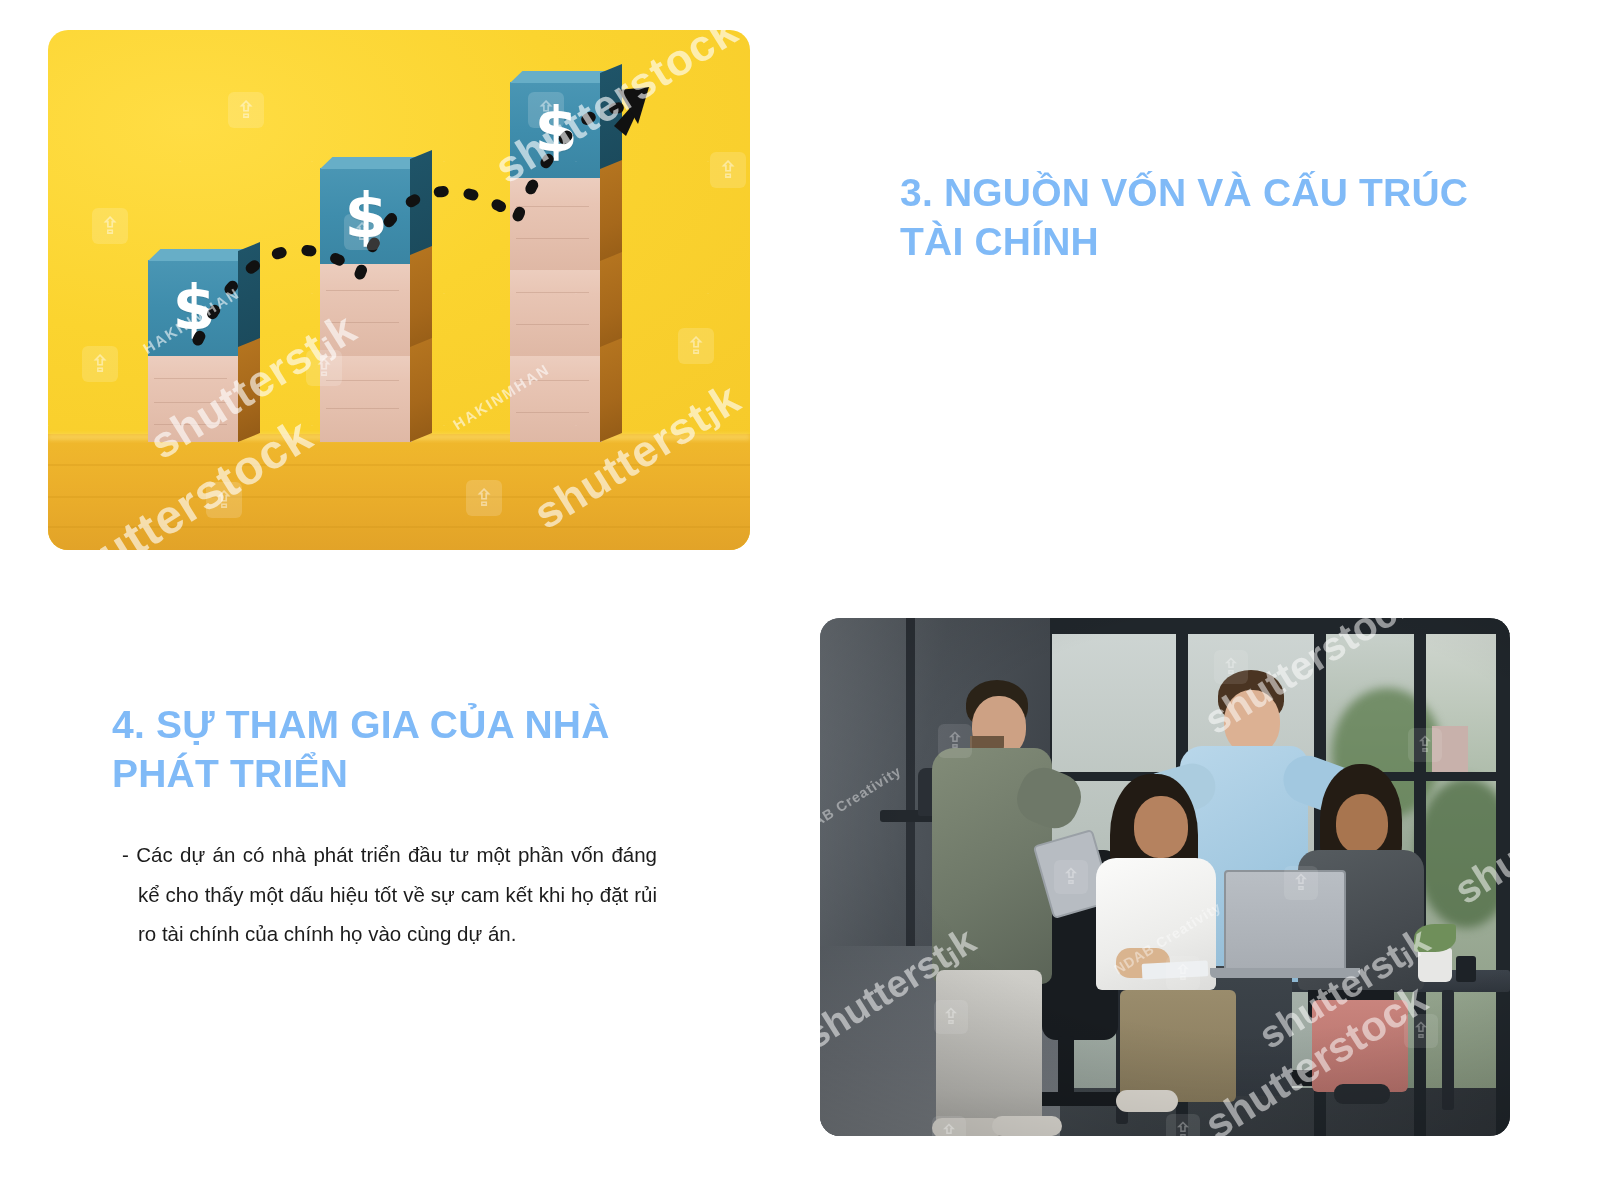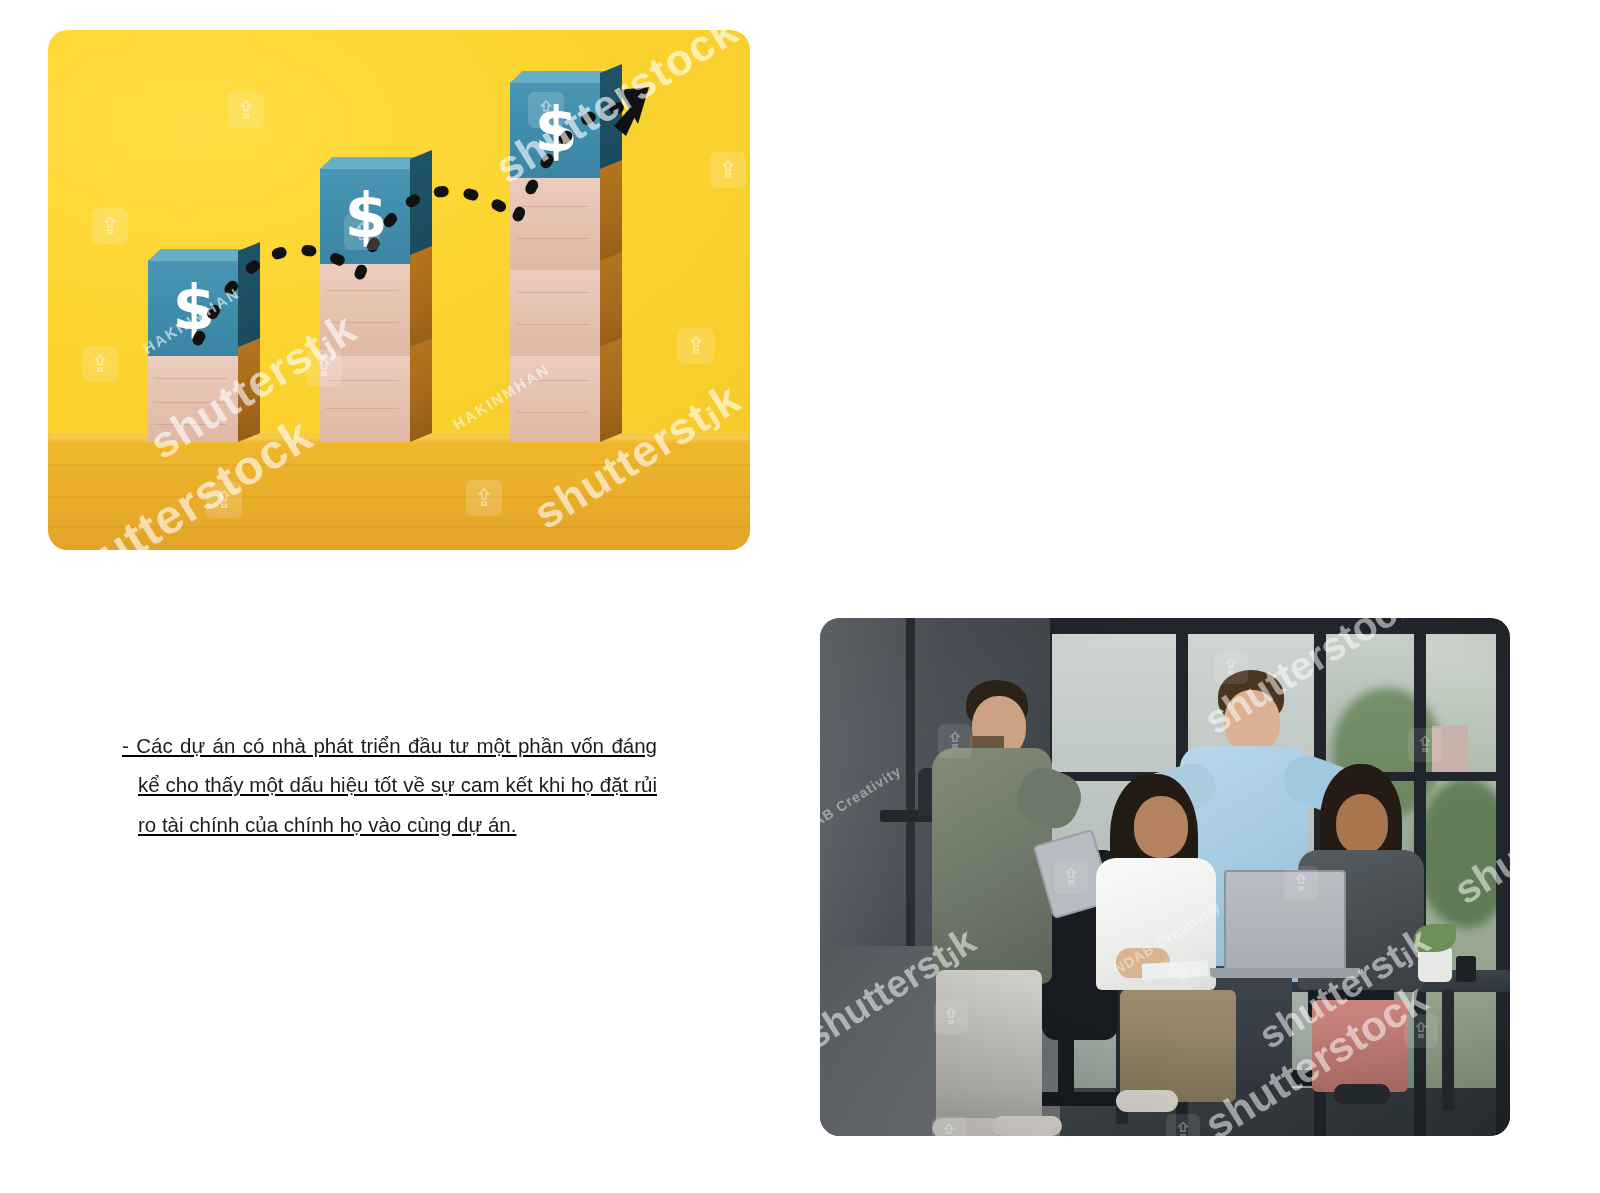--- a/index.html
+++ b/index.html
@@ -236,6 +236,7 @@
   </div>
 
   <div class="text-block" id="block-3">
+    <h2 class="heading">3. NGUỒN VỐN VÀ CẤU TRÚC TÀI CHÍNH</h2>
   </div>
 
   <div class="text-block" id="block-4">

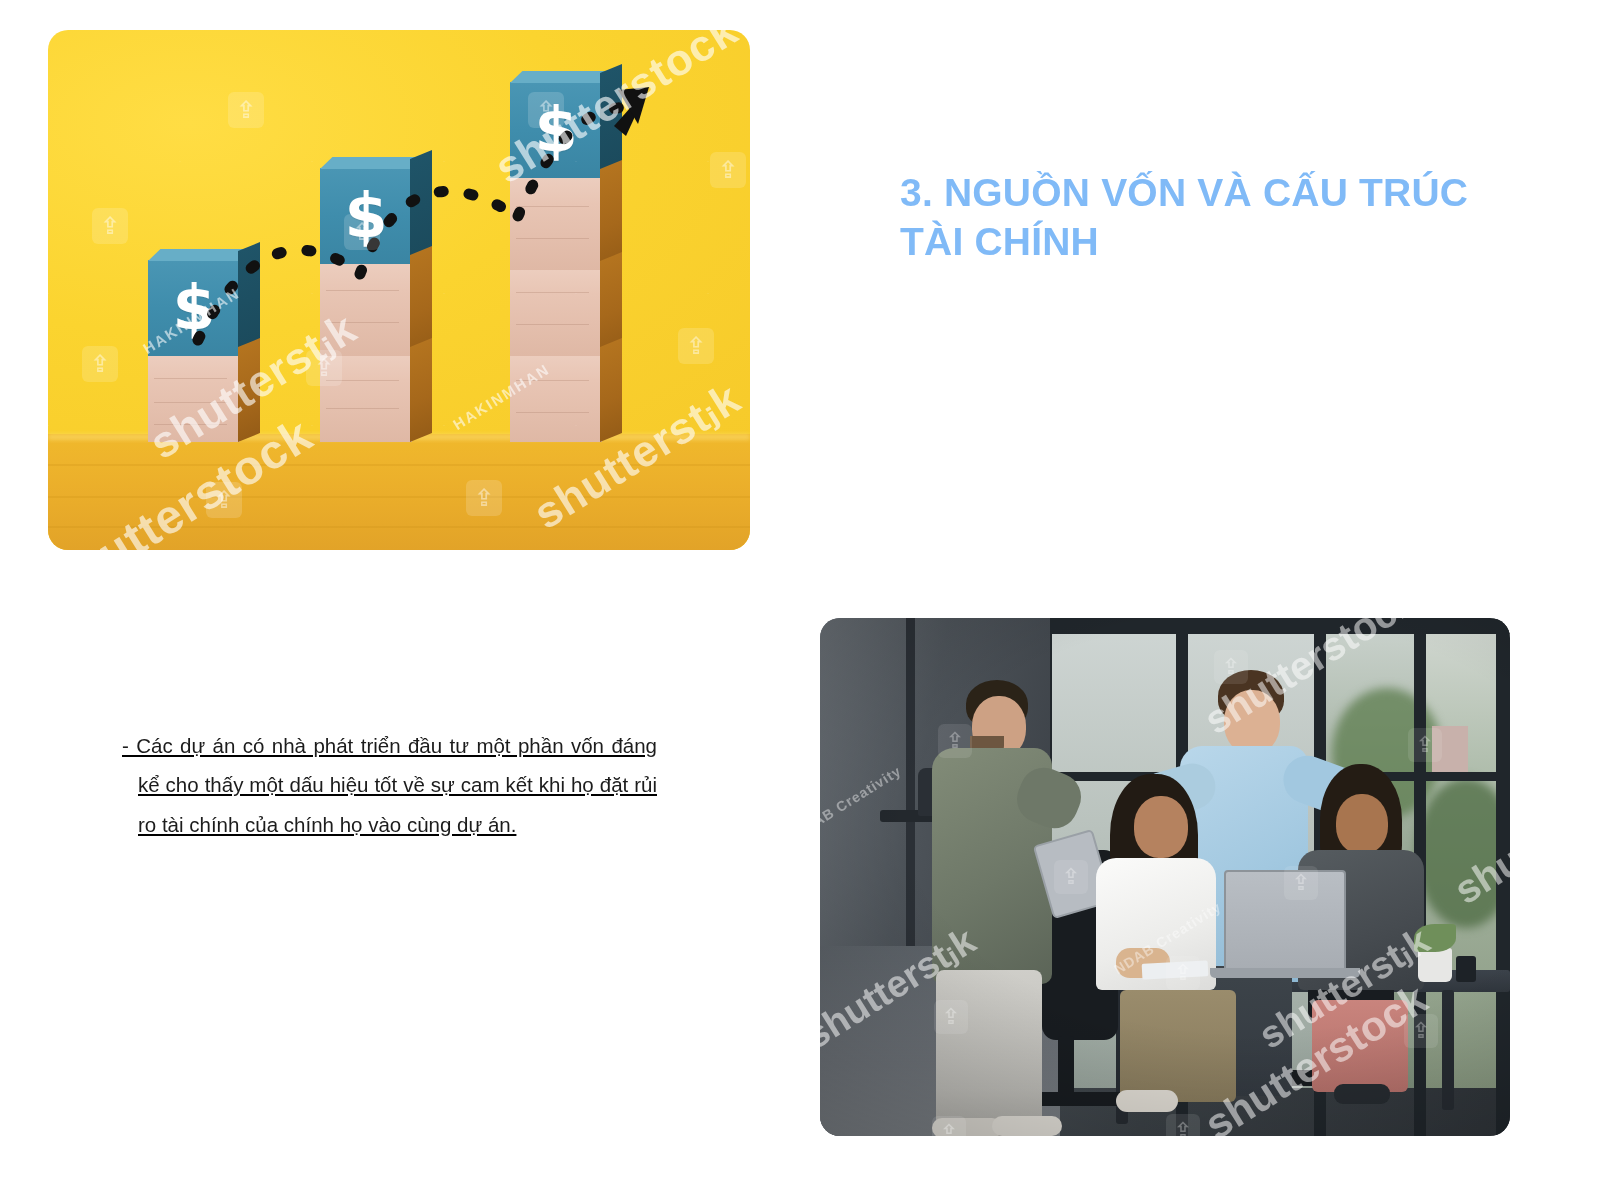--- a/index.html
+++ b/index.html
@@ -240,6 +240,7 @@
   </div>
 
   <div class="text-block" id="block-4">
+    <h2 class="heading">4. SỰ THAM GIA CỦA NHÀ PHÁT TRIỂN</h2>
     <div class="body-wrap">
       <p class="body-item">- Các dự án có nhà phát triển đầu tư một phần vốn đáng kể cho thấy một dấu hiệu tốt về sự cam kết khi họ đặt rủi ro tài chính của chính họ vào cùng dự án.</p>
     </div>

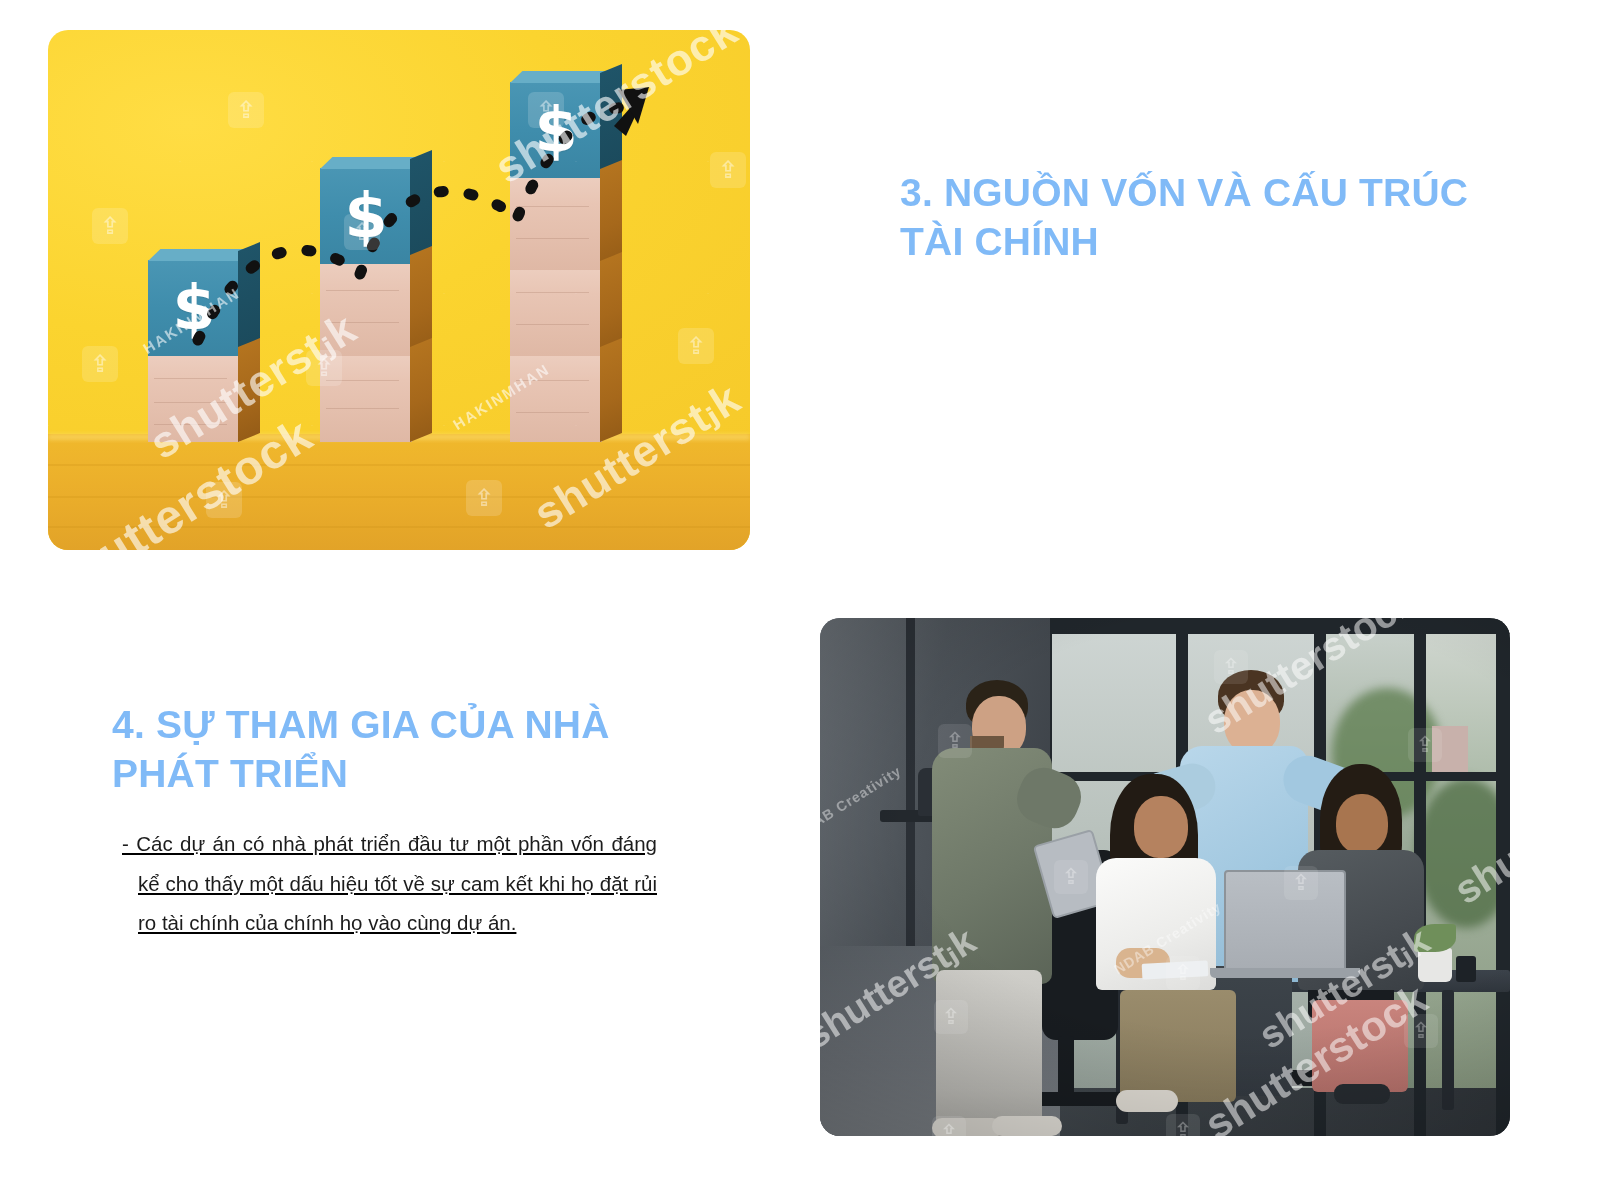--- a/index.html
+++ b/index.html
@@ -145,7 +145,7 @@
   #block-3{left:900px;top:168px;width:585px;}
   #block-3 .body-wrap{margin-top:24px;padding-left:12px;}
   #block-4{left:112px;top:700px;width:545px;}
-  #block-4 .body-wrap{margin-top:26px;padding-left:10px;text-decoration:underline;}
+  #block-4 .body-wrap{margin-top:37px;padding-left:10px;}
 </style>
 </head>
 <body>

